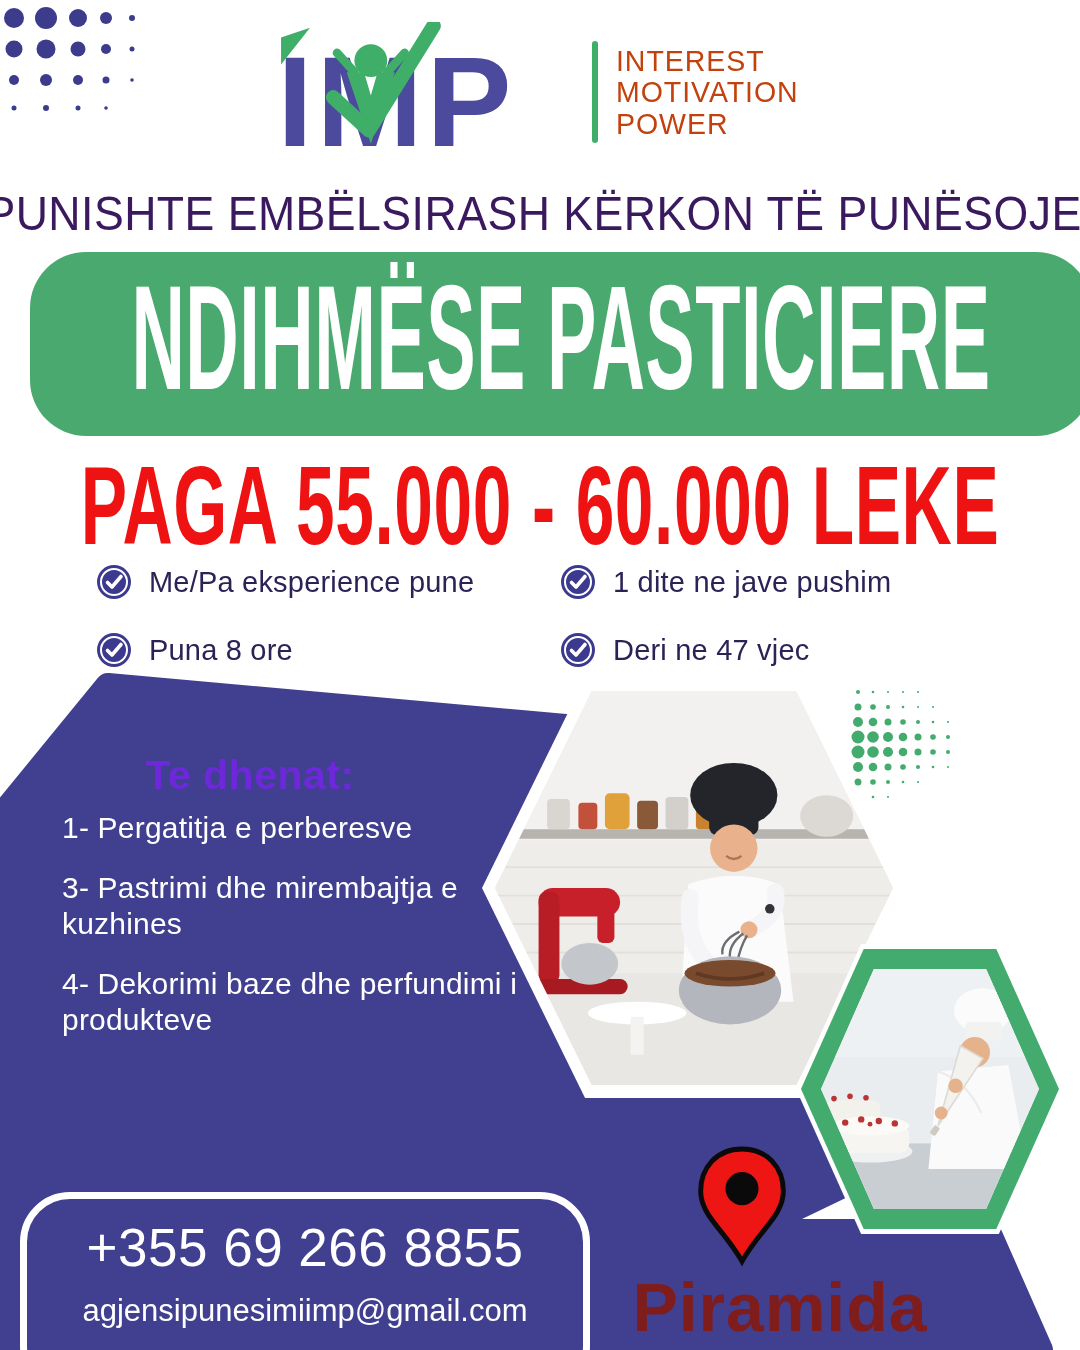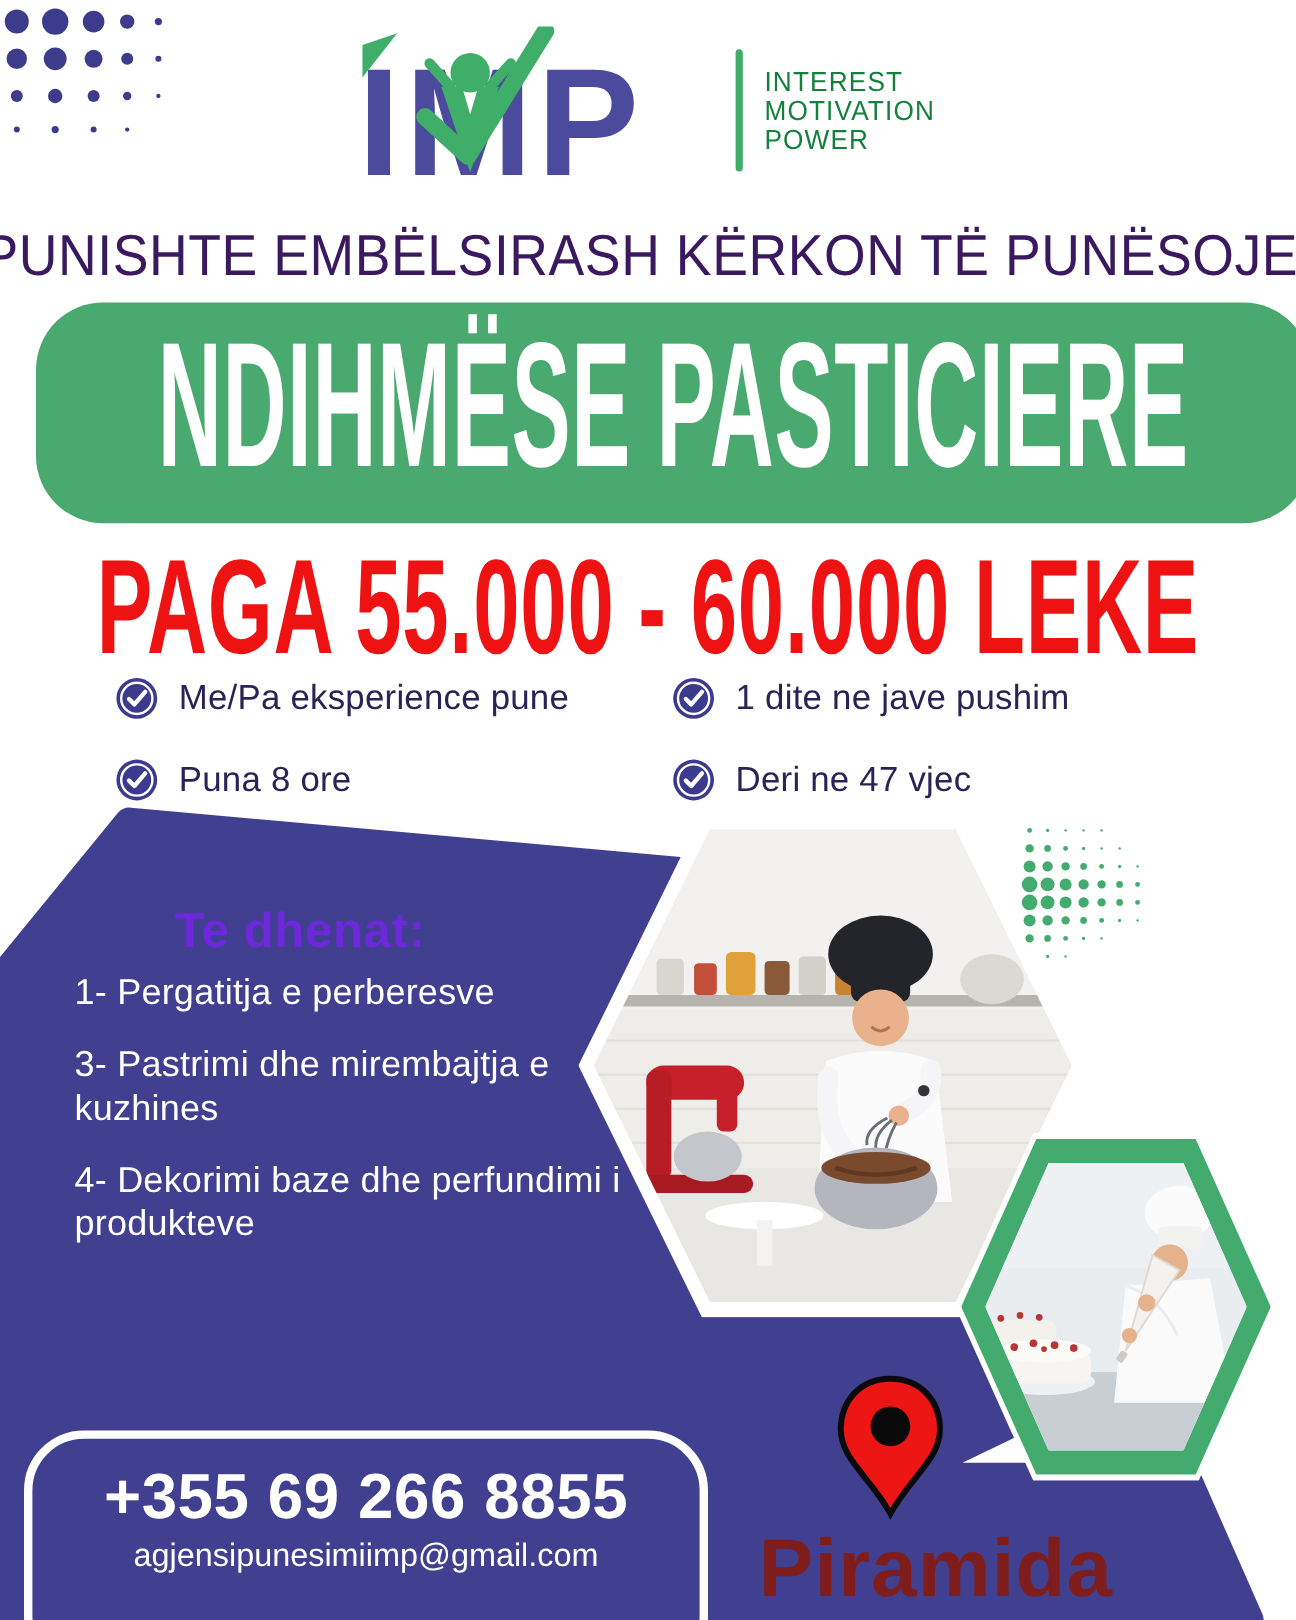--- a/index.html
+++ b/index.html
@@ -10,7 +10,7 @@
   
   .logo-row{position:absolute;top:22px;left:0;width:1080px;display:flex;justify-content:center;align-items:center;}
   .logo-divider{width:6px;height:102px;background:#3fae68;margin:0 18px 0 20px;border-radius:3px;}
-  .logo-tagline{color:#15803d;font-size:23px;line-height:1.05;letter-spacing:1px;font-weight:500;}
+  .logo-tagline{color:#c2410c;font-size:30px;line-height:1.05;letter-spacing:1px;font-weight:500;}
   .logo-tagline div{transform:scaleX(.95);transform-origin:left;}
   
   .cfit{position:absolute;left:50%;white-space:nowrap;line-height:1;}

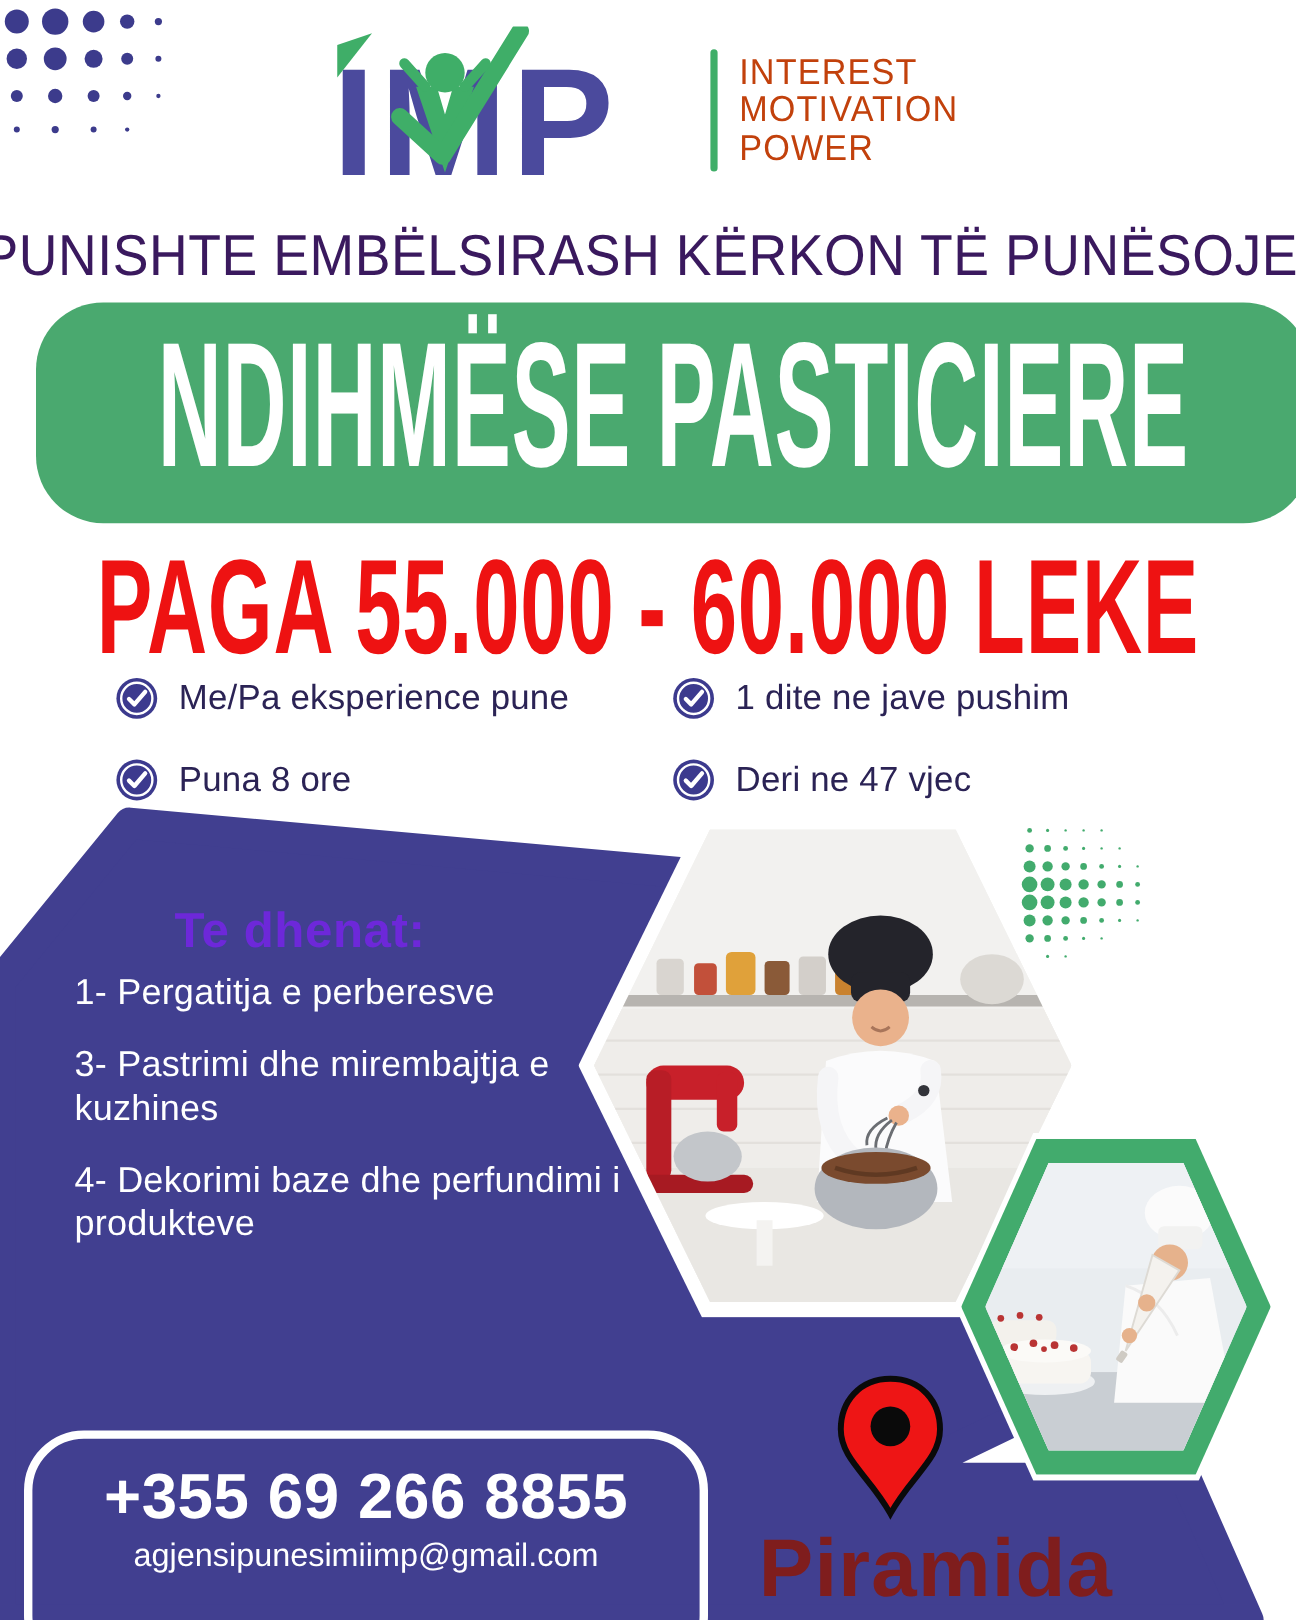--- a/index.html
+++ b/index.html
@@ -39,7 +39,7 @@
   .hex svg,.hex-big-photo svg,.hex-small-photo svg{display:block;width:100%;height:100%;}
   
   .contact-card{position:absolute;left:20px;top:1192px;width:556px;height:190px;border:7px solid #ffffff;border-radius:50px;z-index:6;text-align:center;color:#fff;}
-  .phone{margin-top:18px;font-size:53px;font-weight:bold;letter-spacing:.5px;}
+  .phone{margin-top:18px;font-size:53px;font-weight:normal;letter-spacing:.5px;}
   .email{margin-top:3px;font-size:27px;}
   .map-pin{position:absolute;left:690px;top:1144px;z-index:6;}
   .location{position:absolute;left:585px;top:1268px;width:390px;text-align:center;font-size:68px;font-weight:bold;color:#7f1d1d;z-index:6;letter-spacing:1px;}

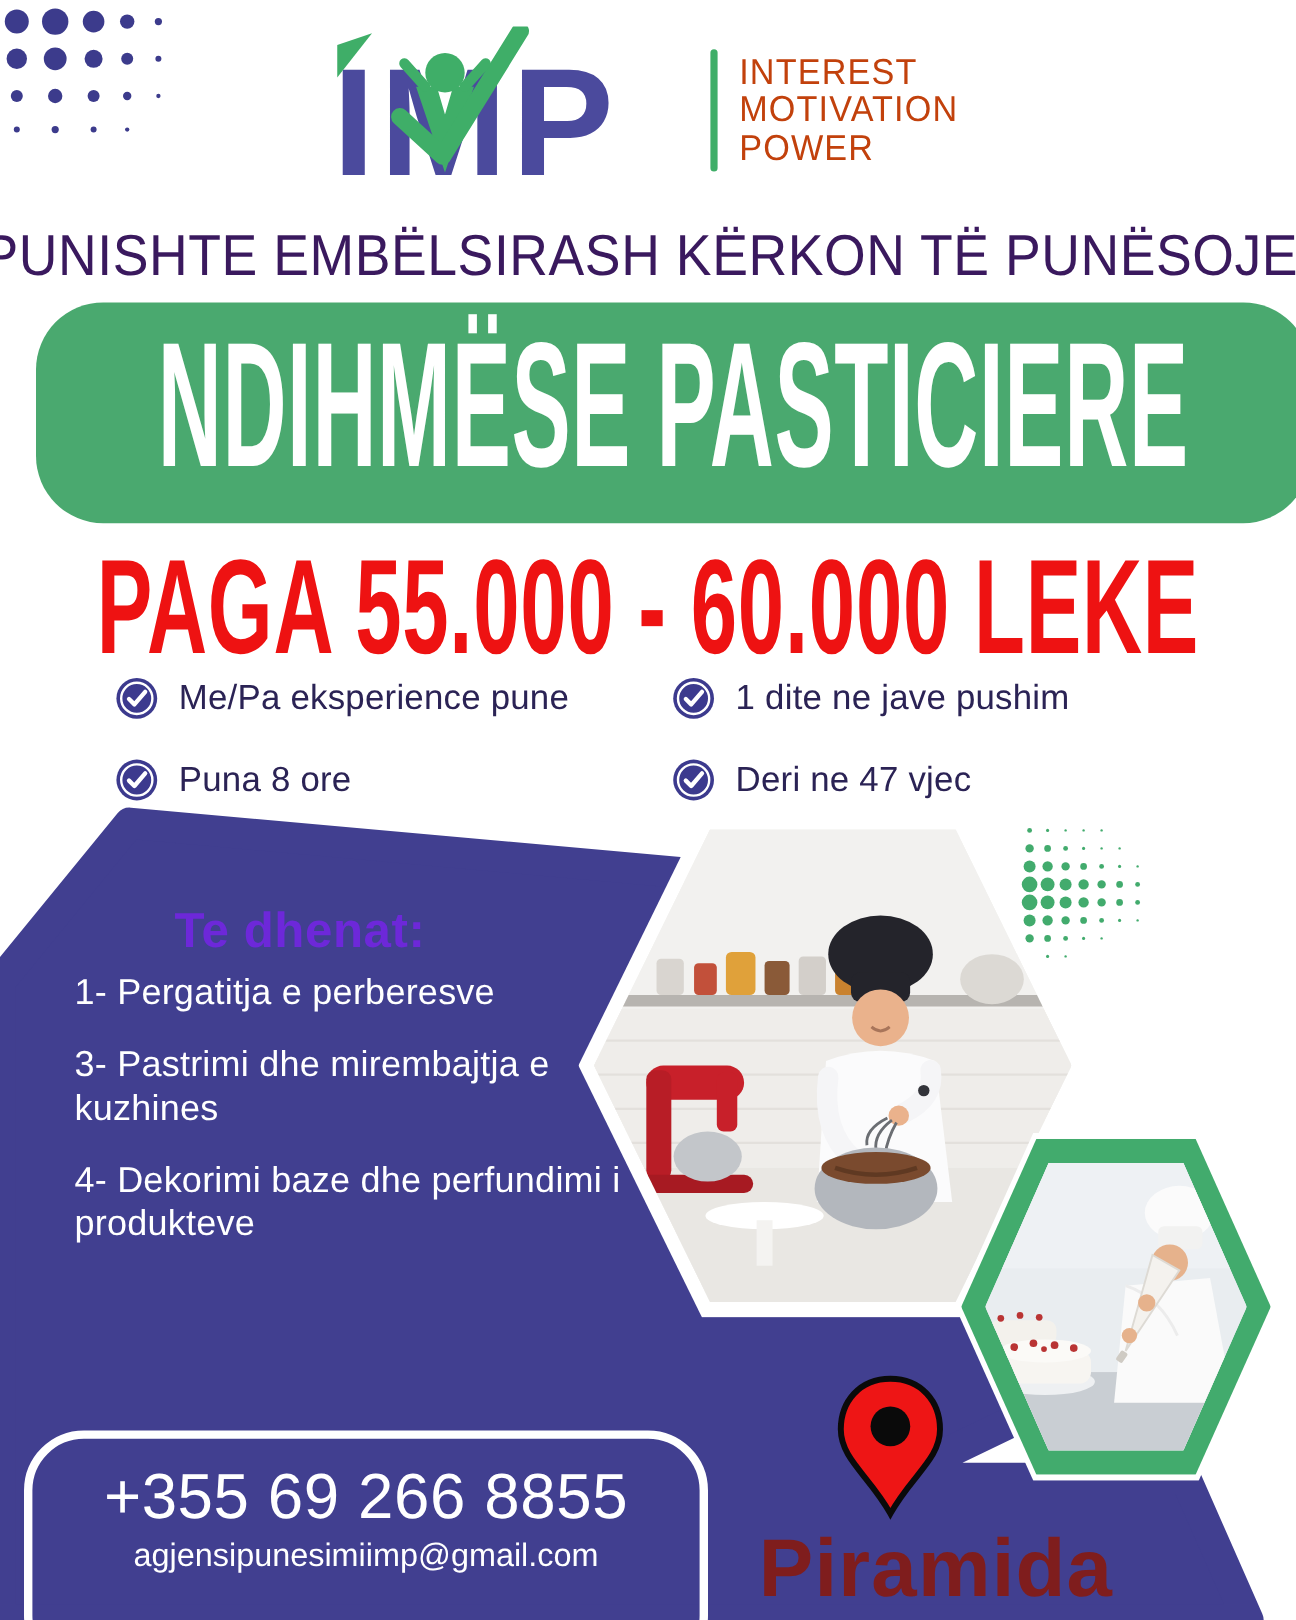--- a/index.html
+++ b/index.html
@@ -40,7 +40,7 @@
   
   .contact-card{position:absolute;left:20px;top:1192px;width:556px;height:190px;border:7px solid #ffffff;border-radius:50px;z-index:6;text-align:center;color:#fff;}
   .phone{margin-top:18px;font-size:53px;font-weight:normal;letter-spacing:.5px;}
-  .email{margin-top:3px;font-size:27px;}
+  .email{margin-top:15px;font-size:31px;}
   .map-pin{position:absolute;left:690px;top:1144px;z-index:6;}
   .location{position:absolute;left:585px;top:1268px;width:390px;text-align:center;font-size:68px;font-weight:bold;color:#7f1d1d;z-index:6;letter-spacing:1px;}
   .corner-dots{position:absolute;left:0;top:2px;z-index:2;}

